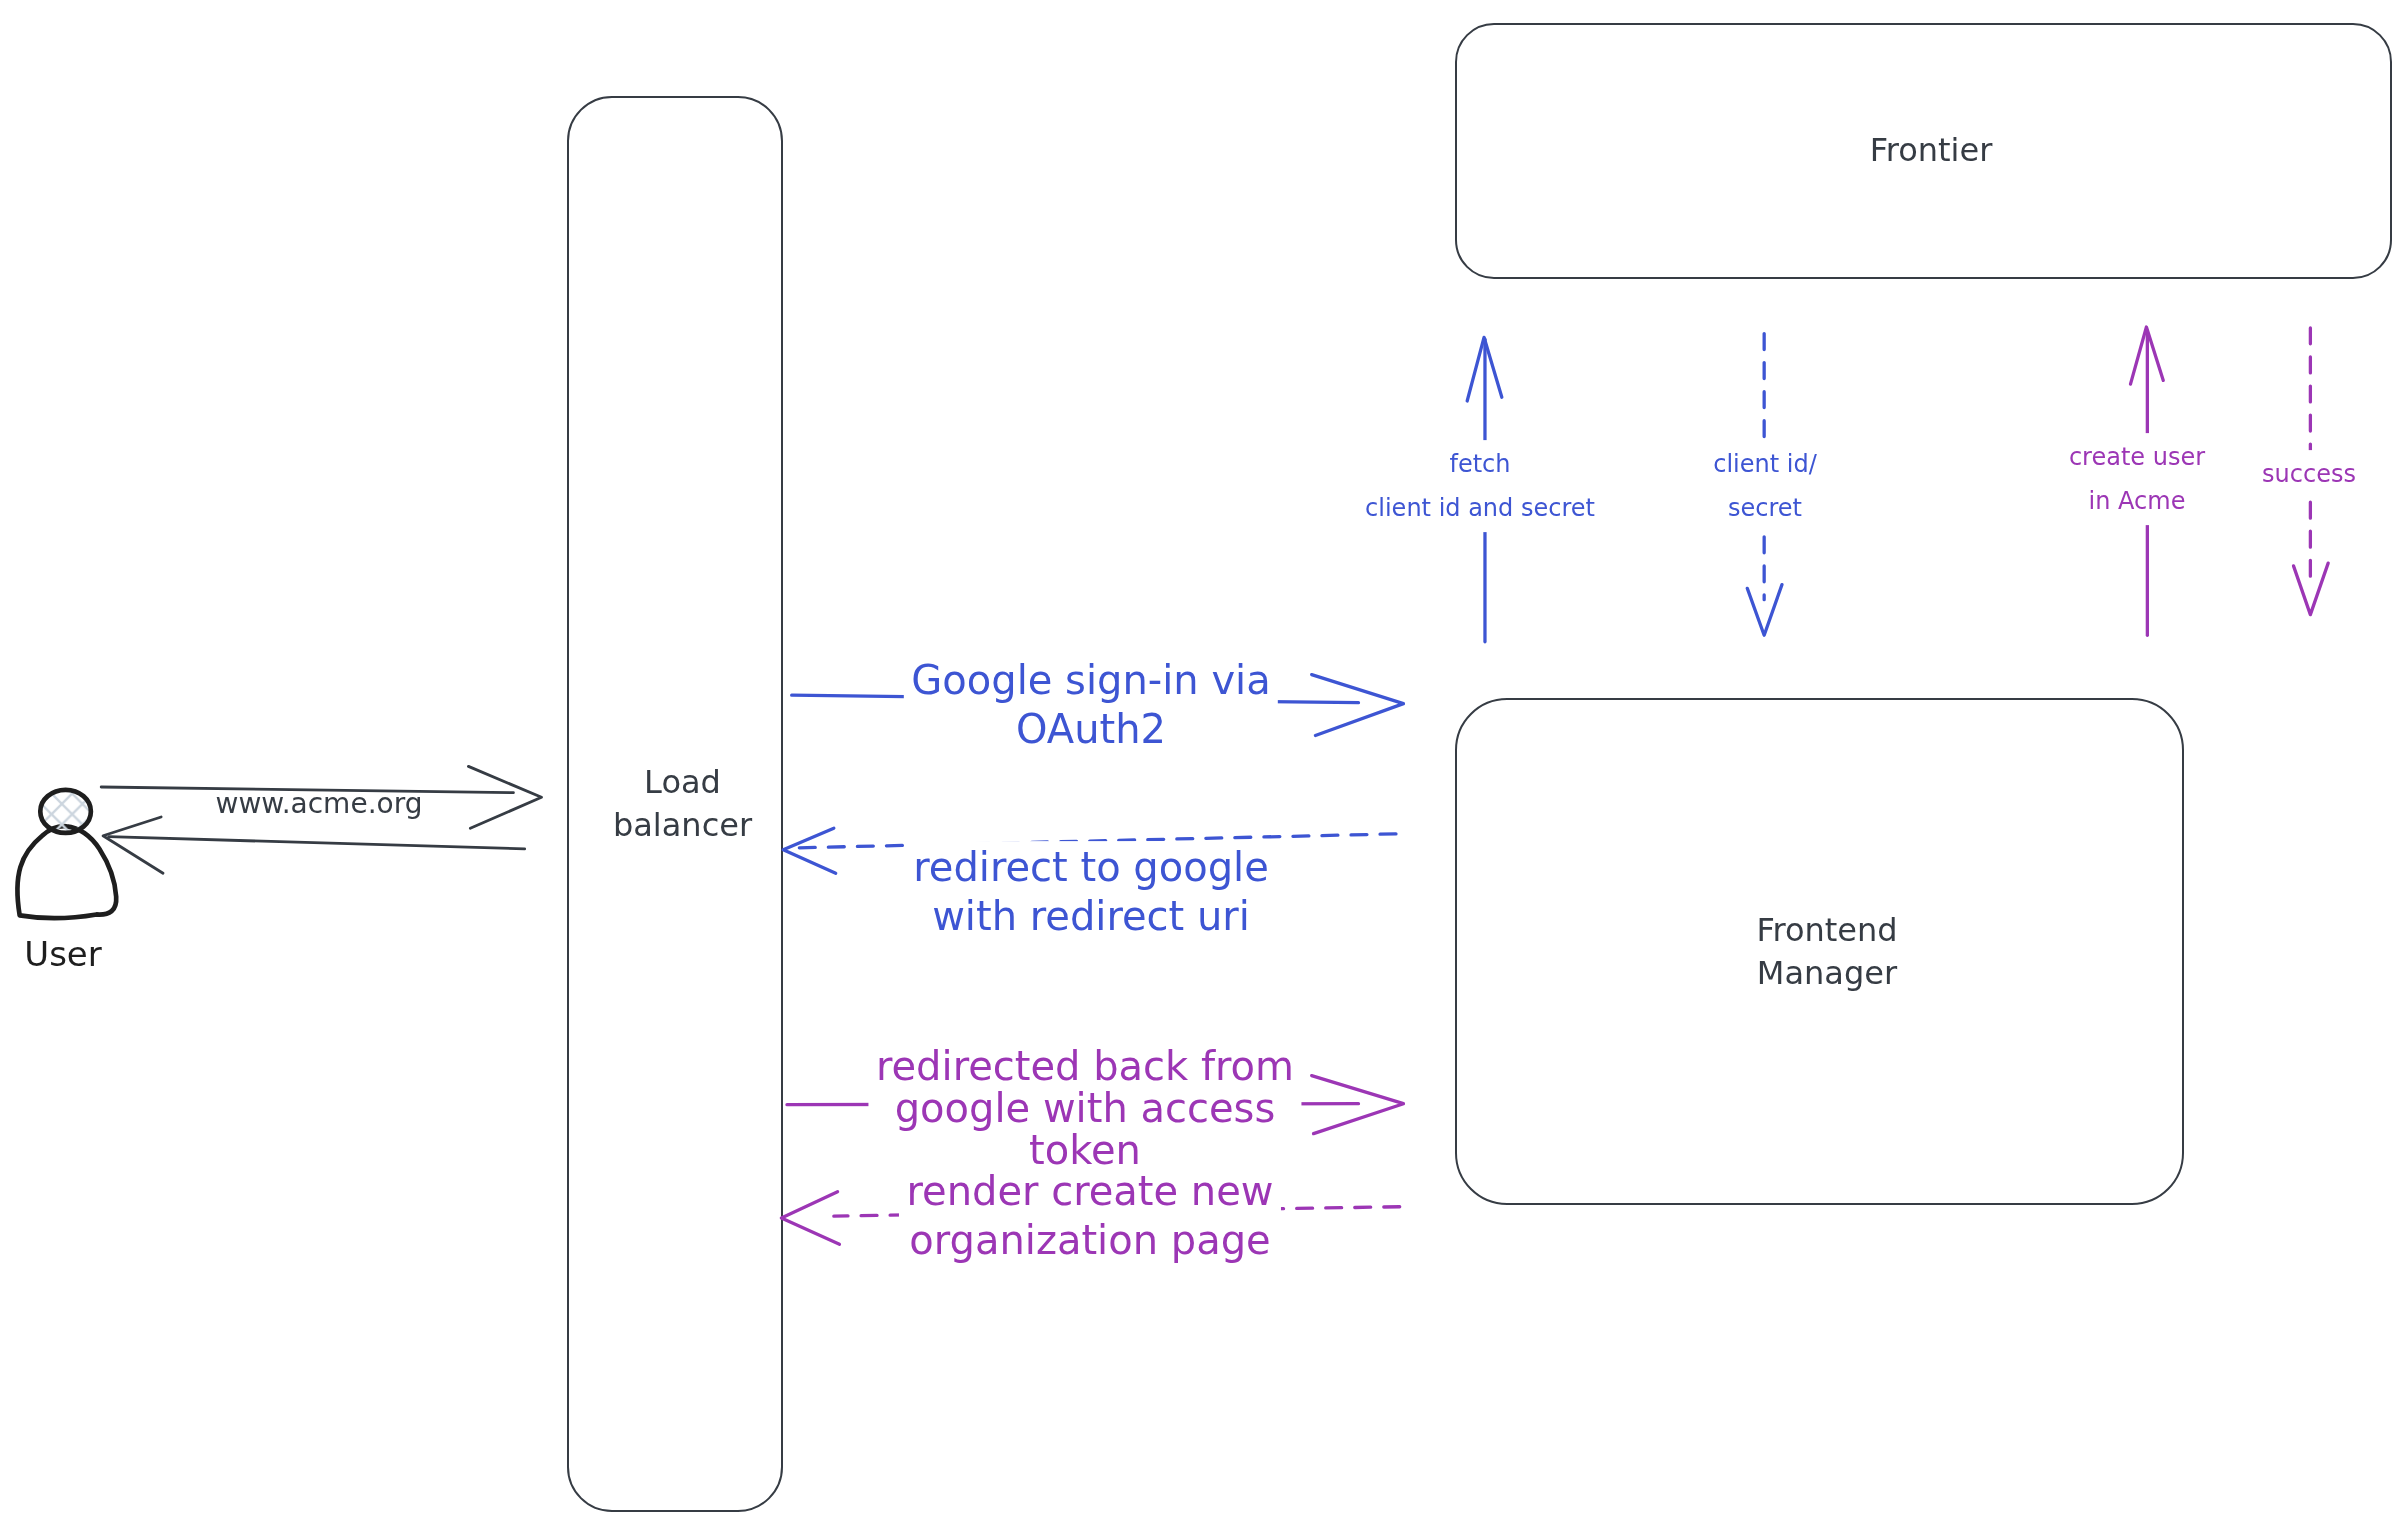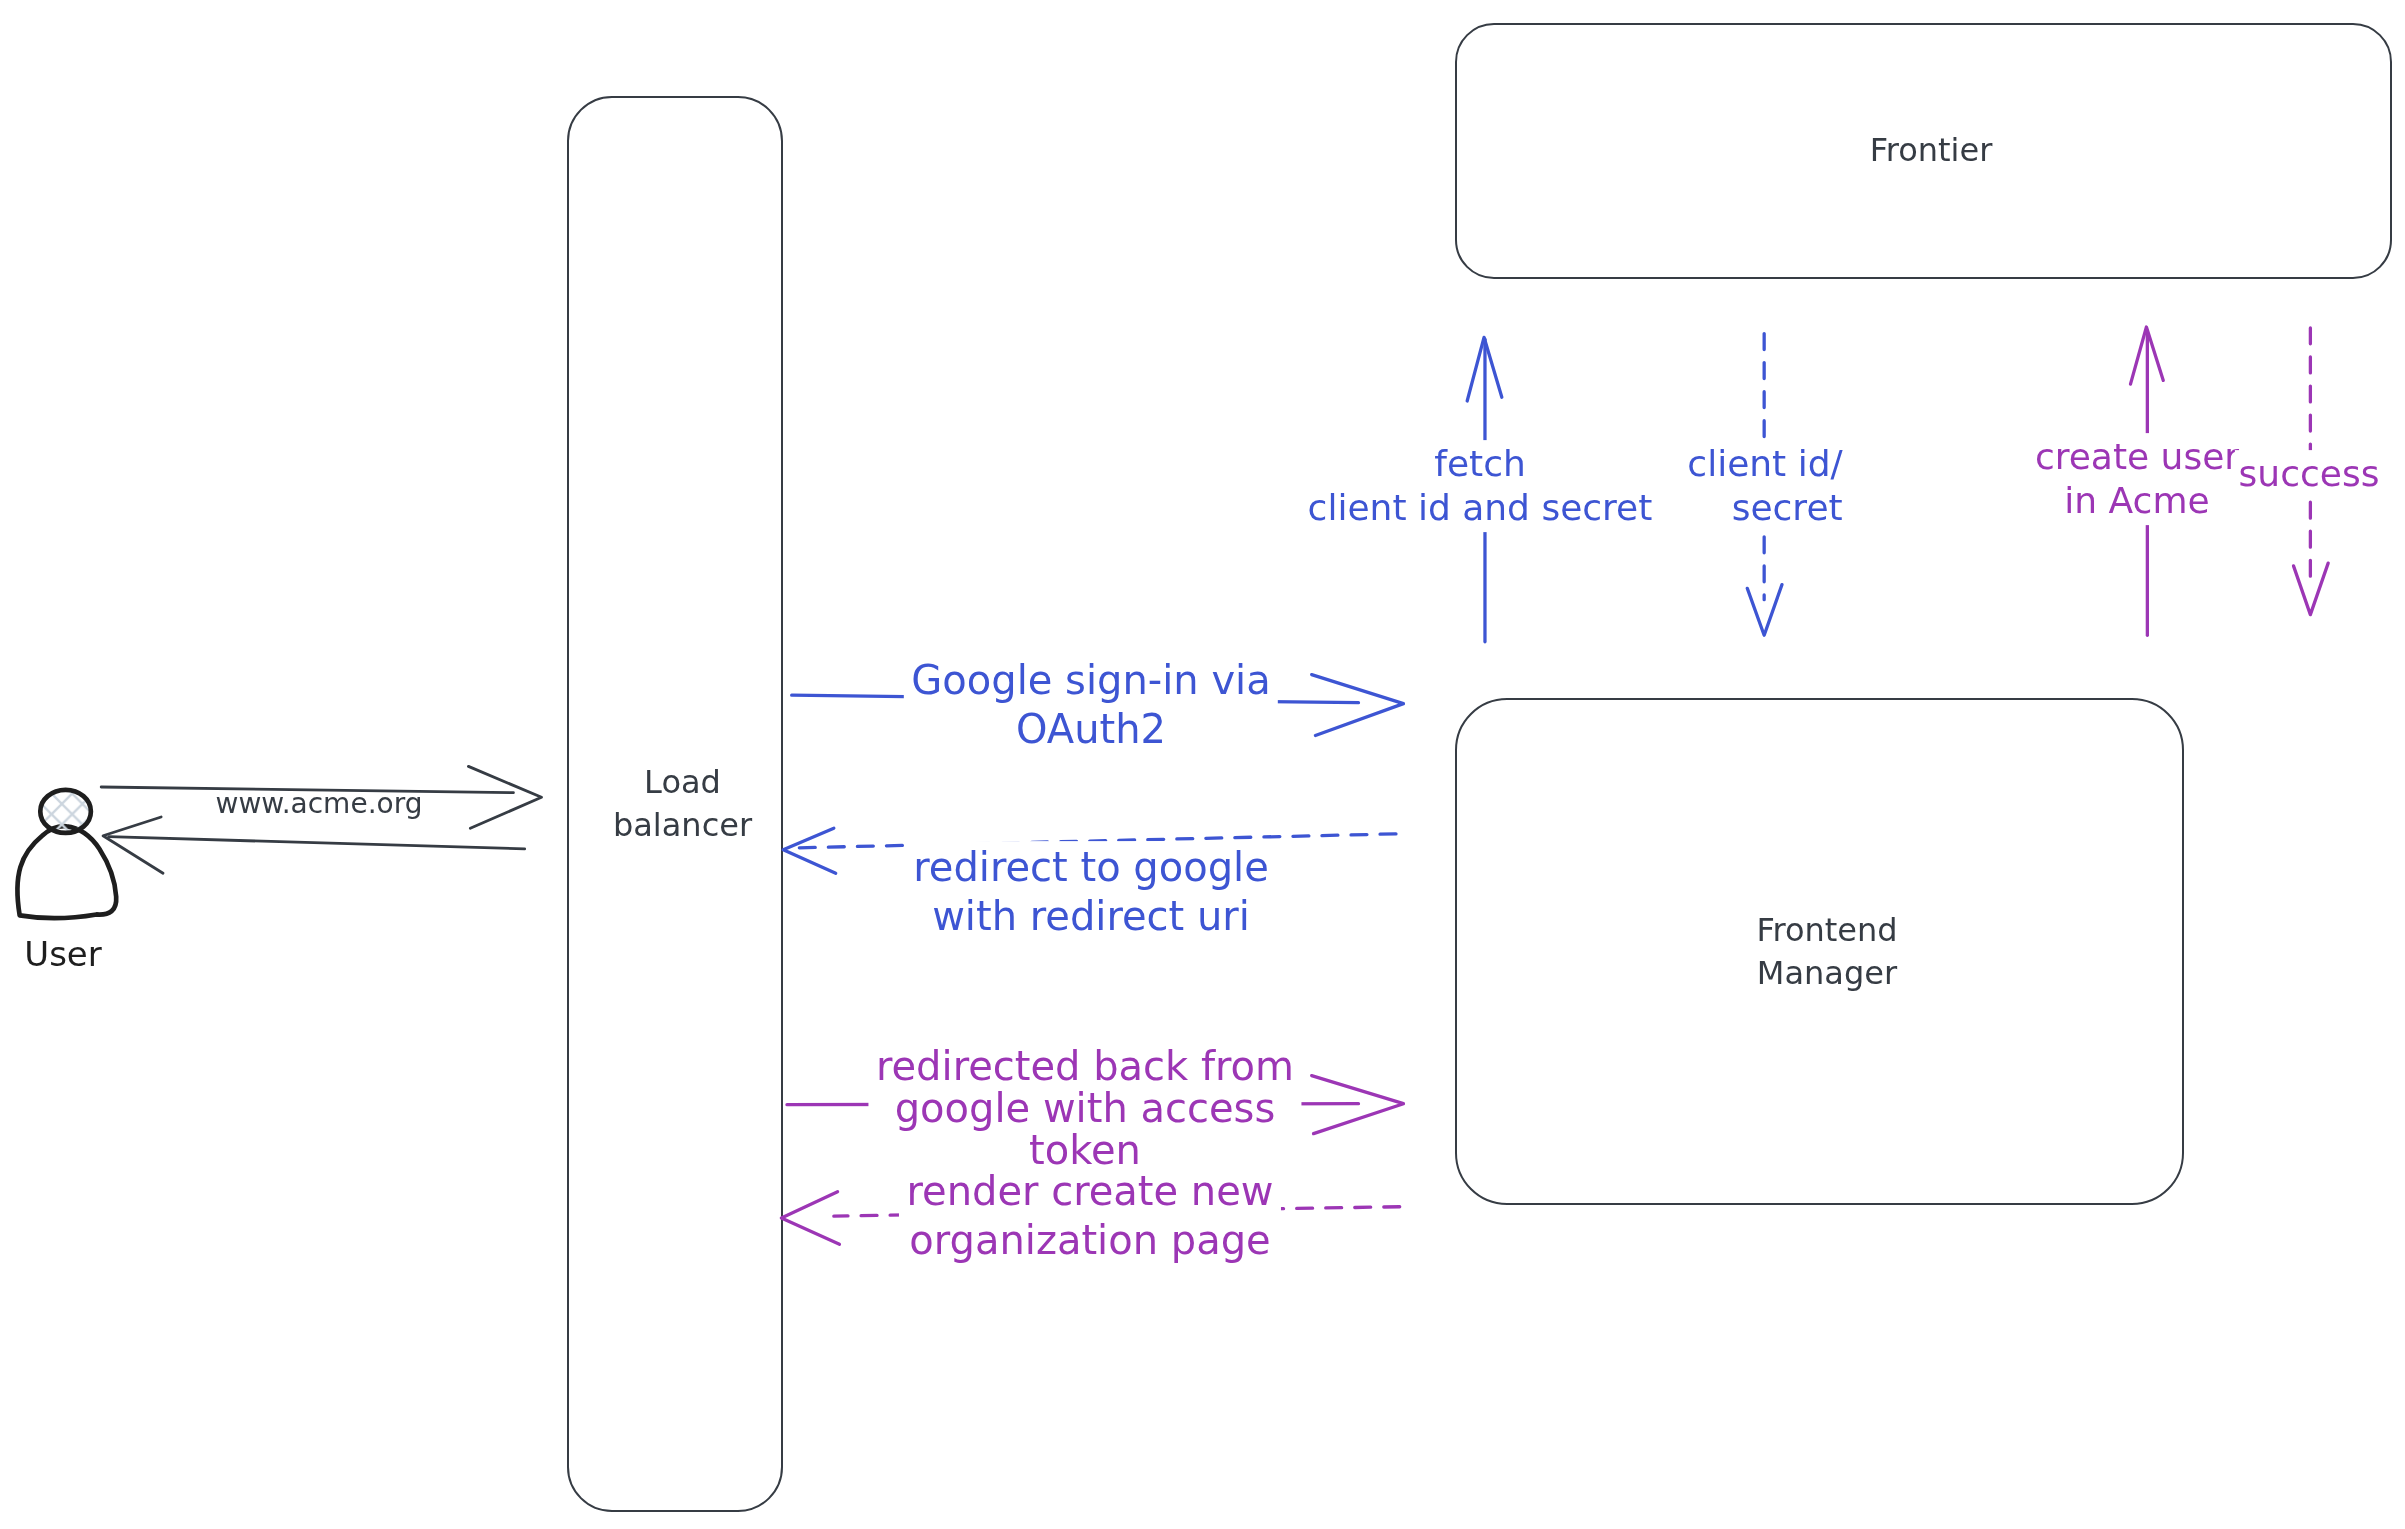--- a/index.html
+++ b/index.html
@@ -50,7 +50,7 @@
   .c-blue{color:var(--blue);}
   .c-purple{color:var(--purple);}
   .h-lbl{font-size:40px;line-height:49px;}
-  .v-lbl{font-size:36px;line-height:44px;}
+  .v-lbl{font-size:24px;line-height:44px;}
   #lbl-www{left:319px;top:803px;font-size:28px;}
   #lbl-google{left:1091px;top:705px;}
   #lbl-redirect{left:1091px;top:892px;}

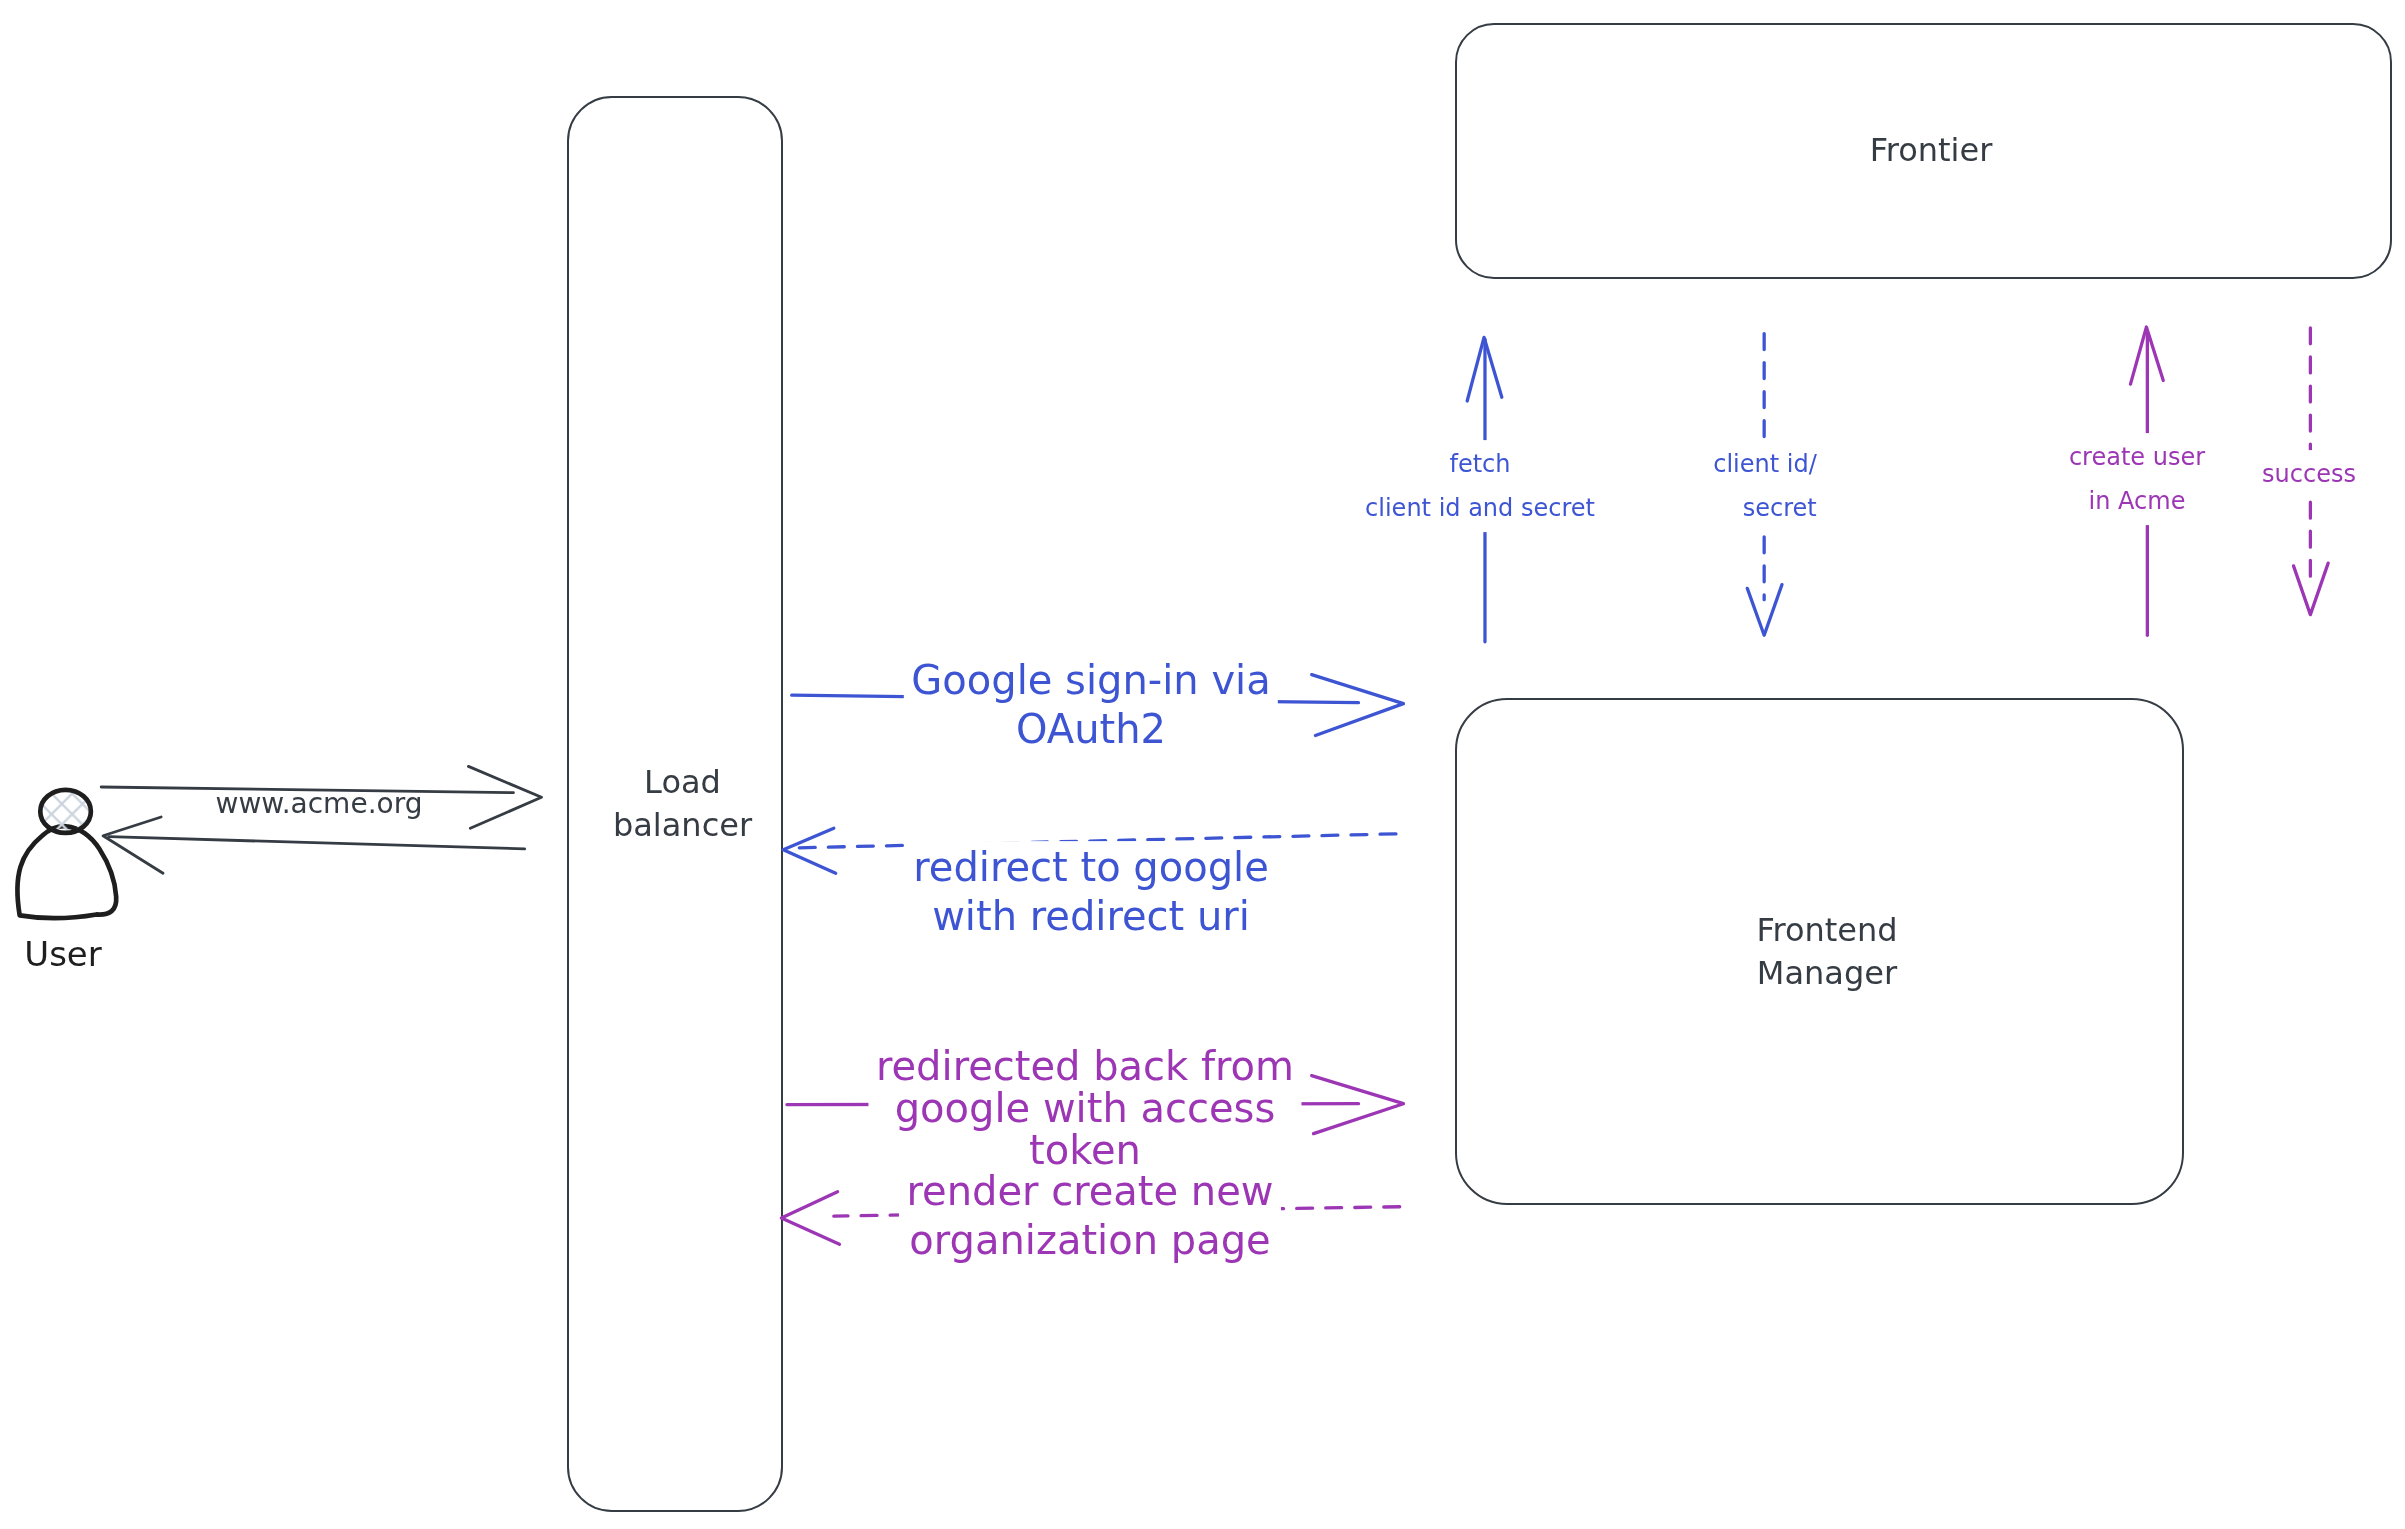--- a/index.html
+++ b/index.html
@@ -57,7 +57,7 @@
   #lbl-back{left:1085px;top:1108px;line-height:42px;}
   #lbl-render{left:1090px;top:1216px;}
   #lbl-fetch{left:1480px;top:486px;}
-  #lbl-clientid{left:1765px;top:486px;text-align:right;}
+  #lbl-clientid{left:1765px;top:486px;}
   #lbl-createuser{left:2137px;top:479px;padding:1.9px 3.7px;}
   #lbl-success{left:2309px;top:474px;padding:1.9px 3.7px;z-index:4;}
   #lbl-user{left:63px;top:954px;font-size:34px;z-index:3;background:transparent;}

